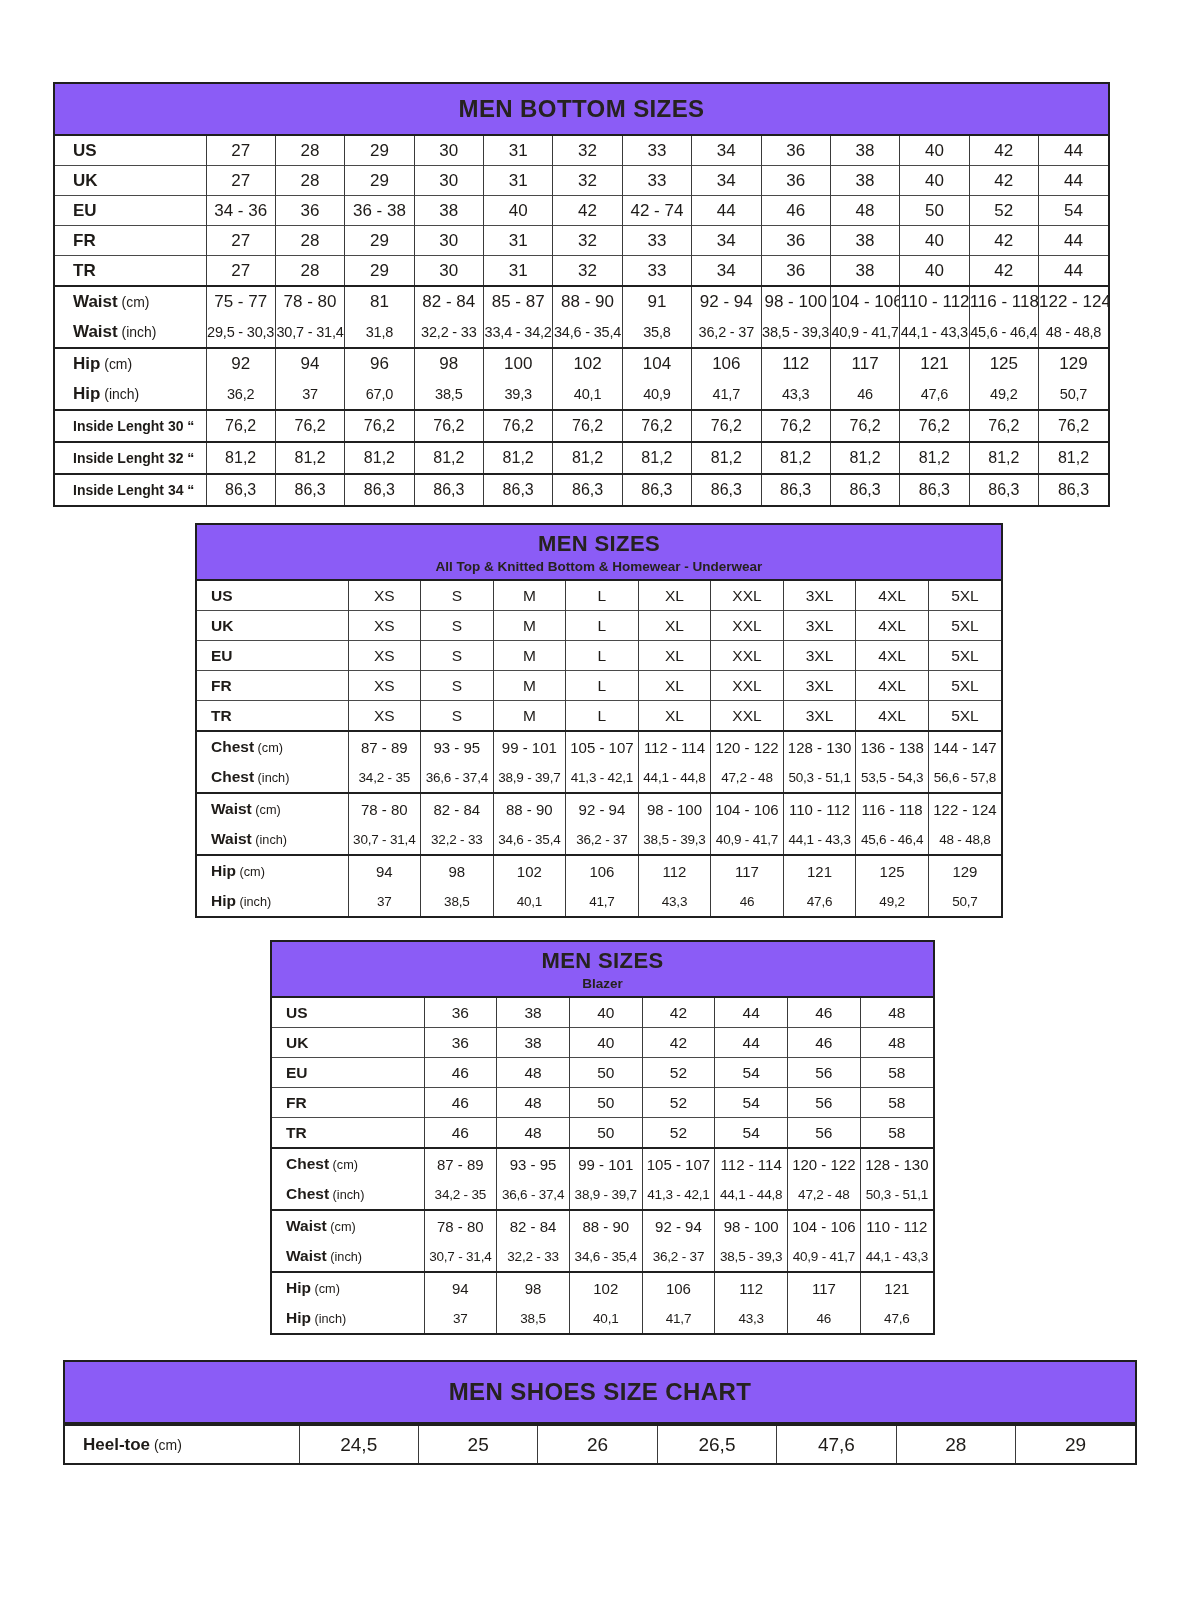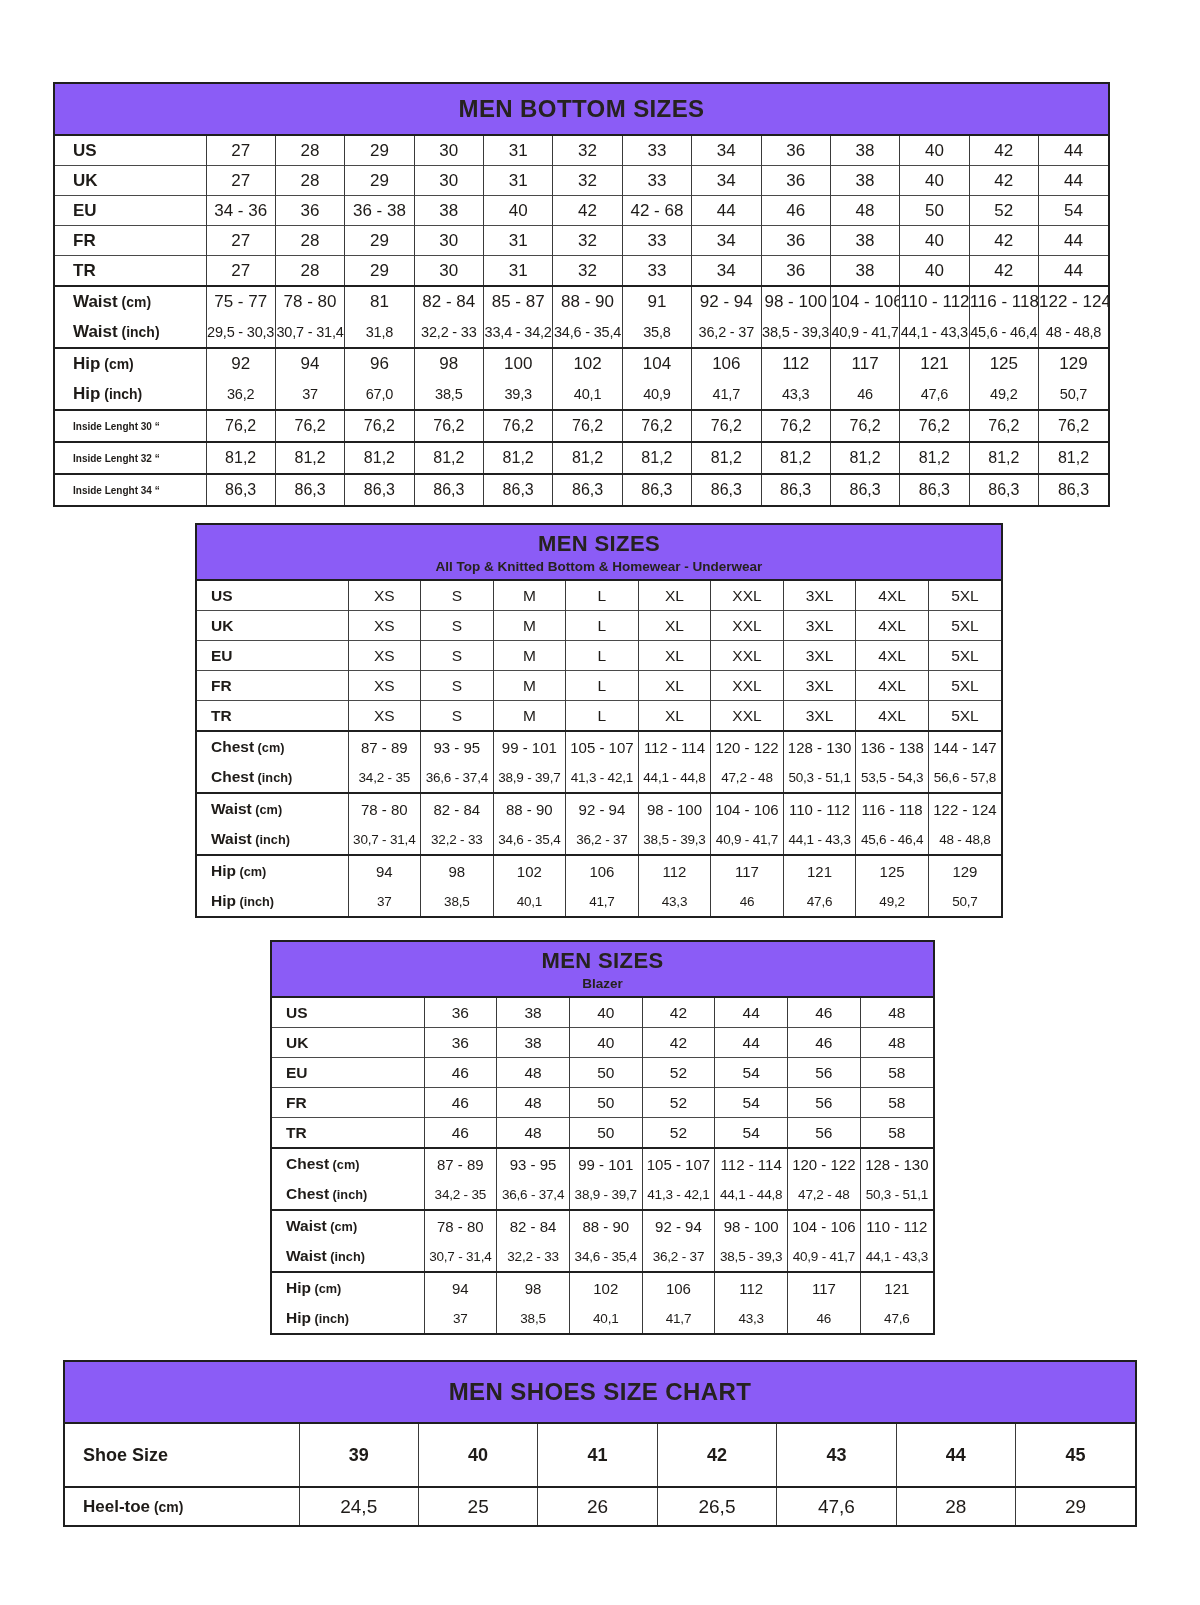--- a/index.html
+++ b/index.html
@@ -129,7 +129,7 @@
           <td>38</td>
           <td>40</td>
           <td>42</td>
-          <td>42 - 68</td>
+          <td>42 - 74</td>
           <td>44</td>
           <td>46</td>
           <td>48</td>

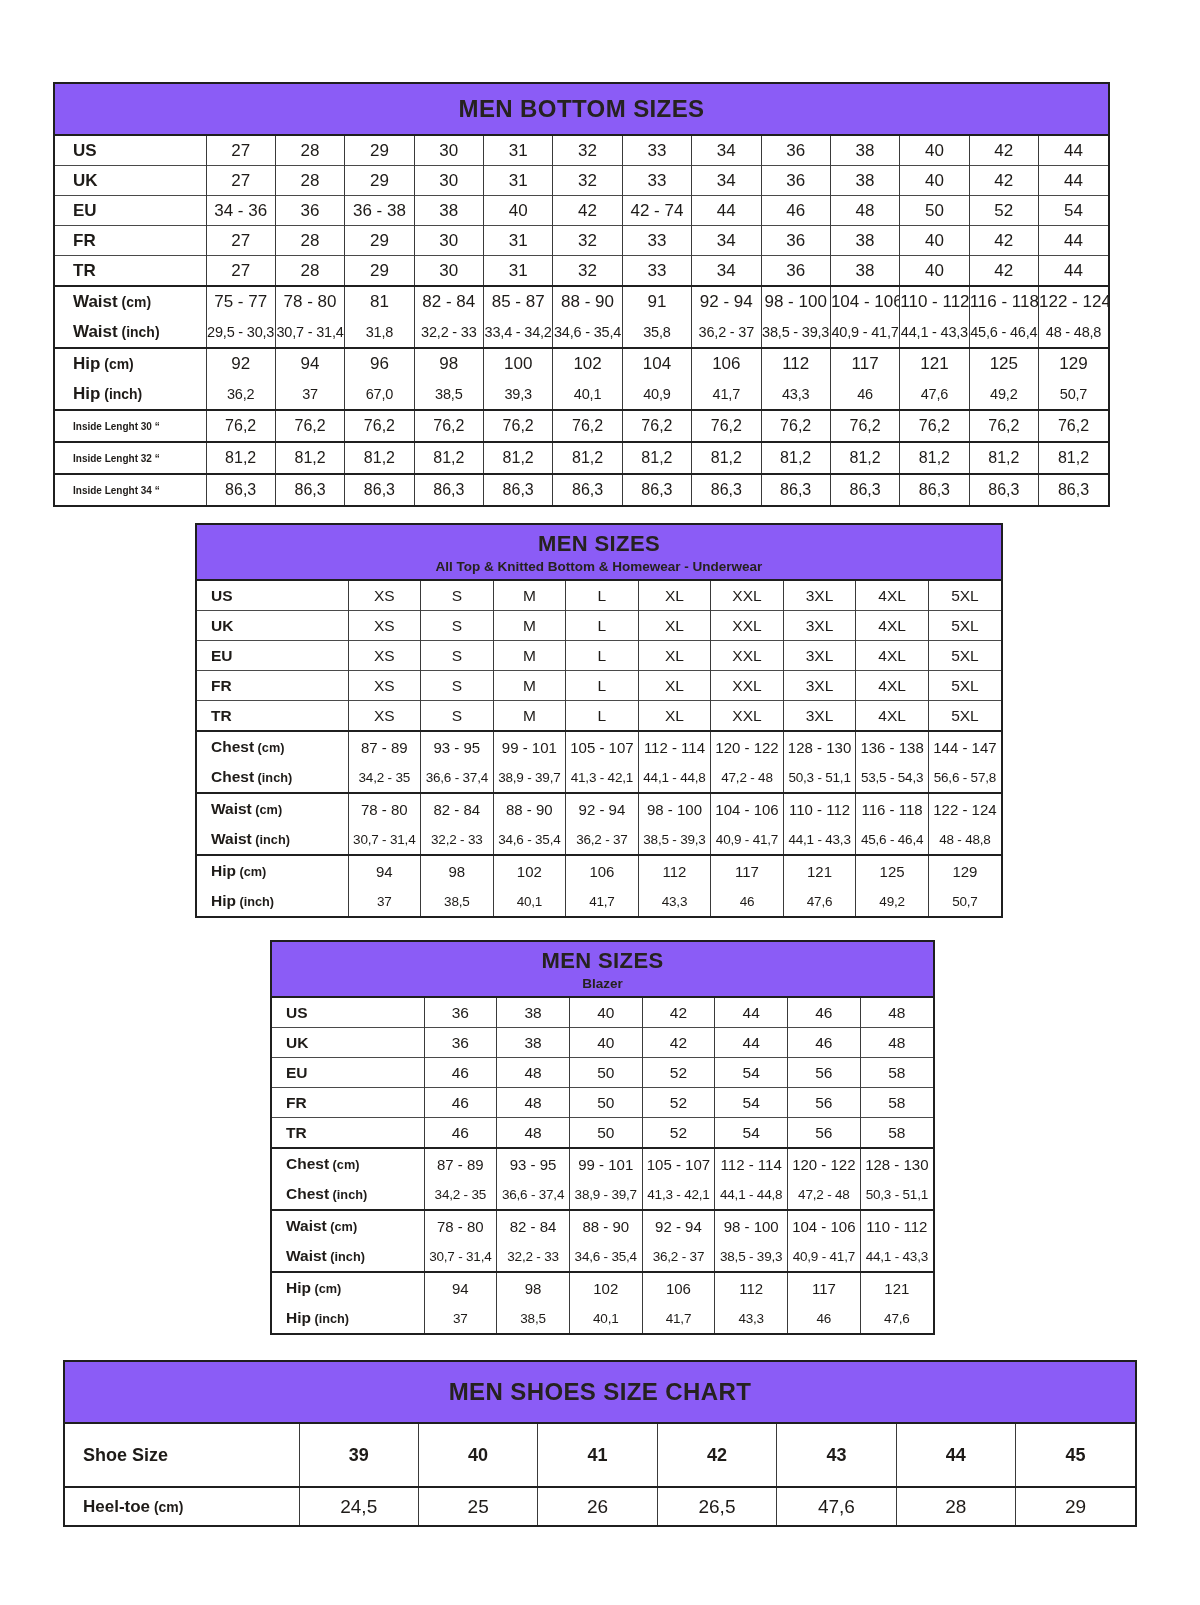--- a/index.html
+++ b/index.html
@@ -21,7 +21,7 @@
   th,td{padding:0;vertical-align:middle;white-space:nowrap;overflow:hidden;}
   td{text-align:center;border-left:1px solid #3a3a3a;}
   th{text-align:left;padding-left:18px;font-weight:bold;font-size:17px;}
-  .unit{font-size:0.82em;font-weight:bold;}
+  .unit{font-size:0.82em;font-weight:normal;}
   tr.top-thin  > th, tr.top-thin  > td{border-top:1px solid #4a4a4a;}
   tr.top-thick > th, tr.top-thick > td{border-top:2px solid #1f1f1f;}
 

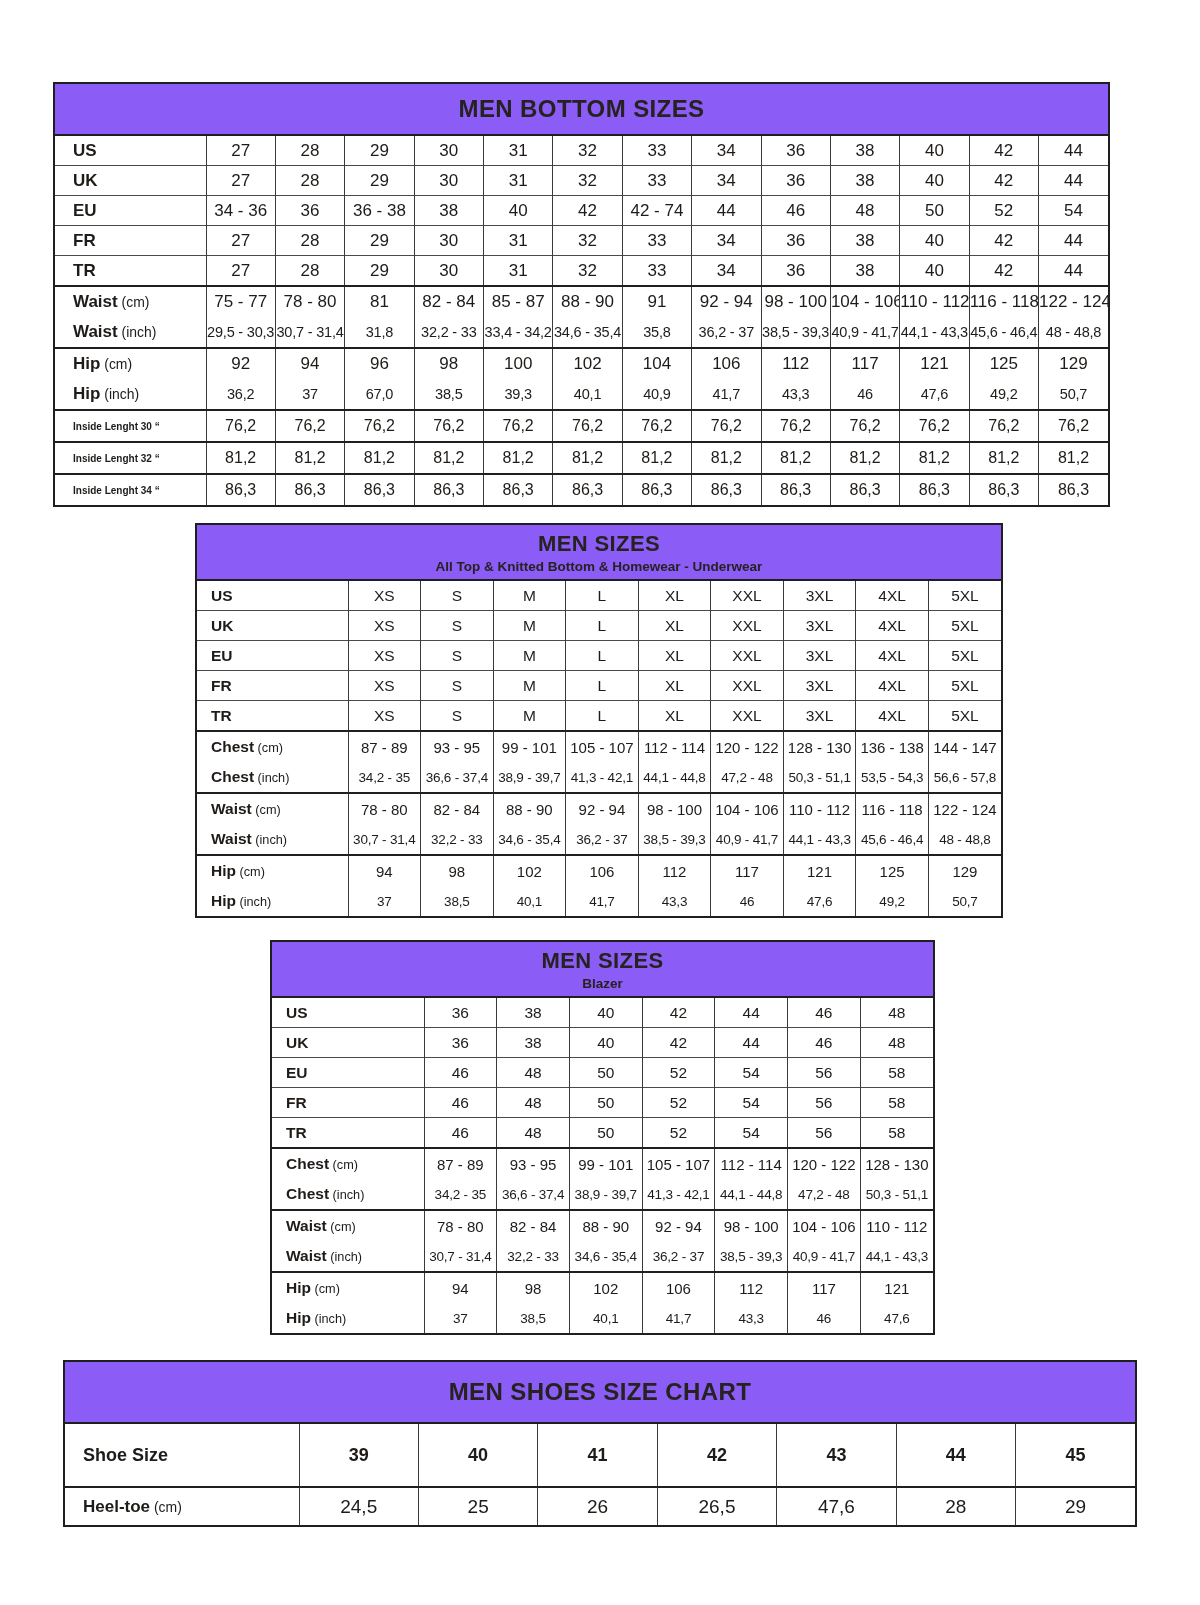--- a/index.html
+++ b/index.html
@@ -33,7 +33,7 @@
   .r-inch th,.r-inch td{height:30px;}
   .r-inch td{font-size:14.5px;letter-spacing:-.2px;}
   .r-len th,.r-len td{height:30px;}
-  .r-len th{font-size:10px;}
+  .r-len th{font-size:14px;}
   .r-len td{font-size:16px;}
   .r-shoe th,.r-shoe td{height:62px;}
   .r-shoe td{font-size:18px;font-weight:bold;}

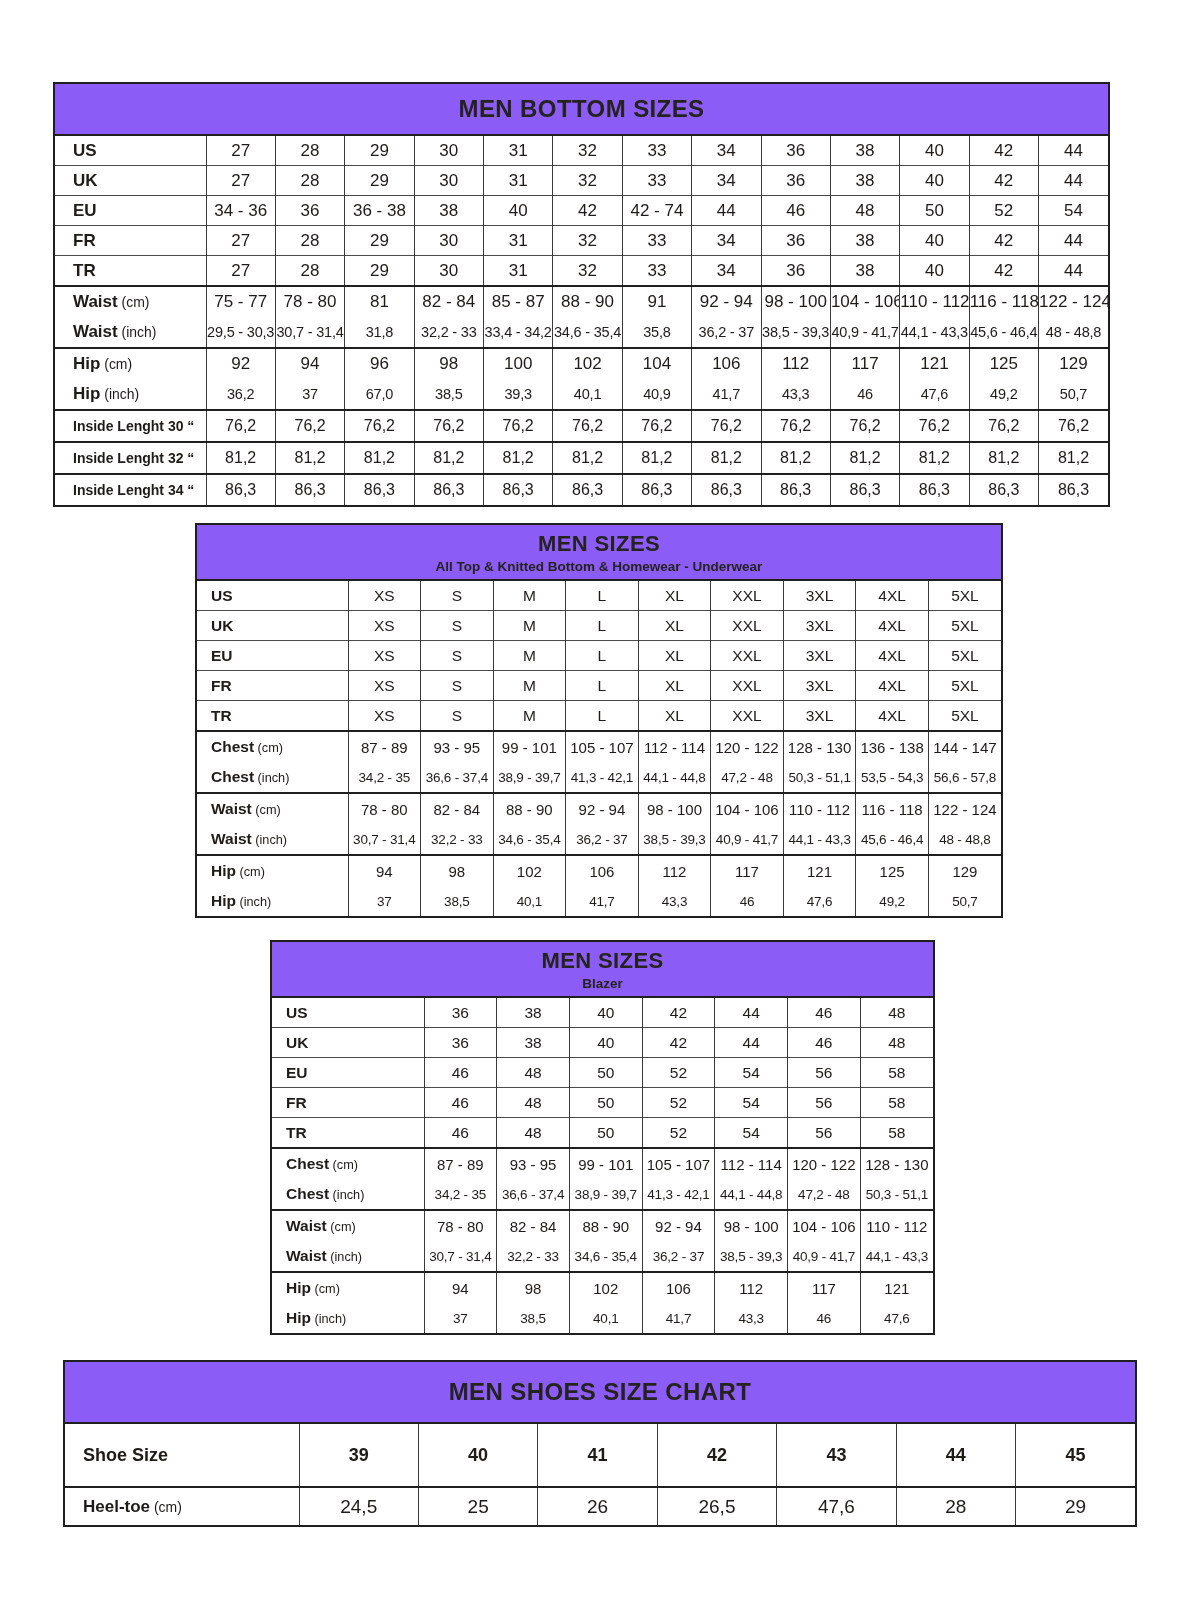--- a/index.html
+++ b/index.html
@@ -588,16 +588,6 @@
         <col>
       </colgroup>
       <tbody>
-        <tr class="r-shoe top-none">
-          <th>Shoe Size</th>
-          <td>39</td>
-          <td>40</td>
-          <td>41</td>
-          <td>42</td>
-          <td>43</td>
-          <td>44</td>
-          <td>45</td>
-        </tr>
         <tr class="r-heel top-thick">
           <th>Heel-toe<span class="unit"> (cm)</span></th>
           <td>24,5</td>

